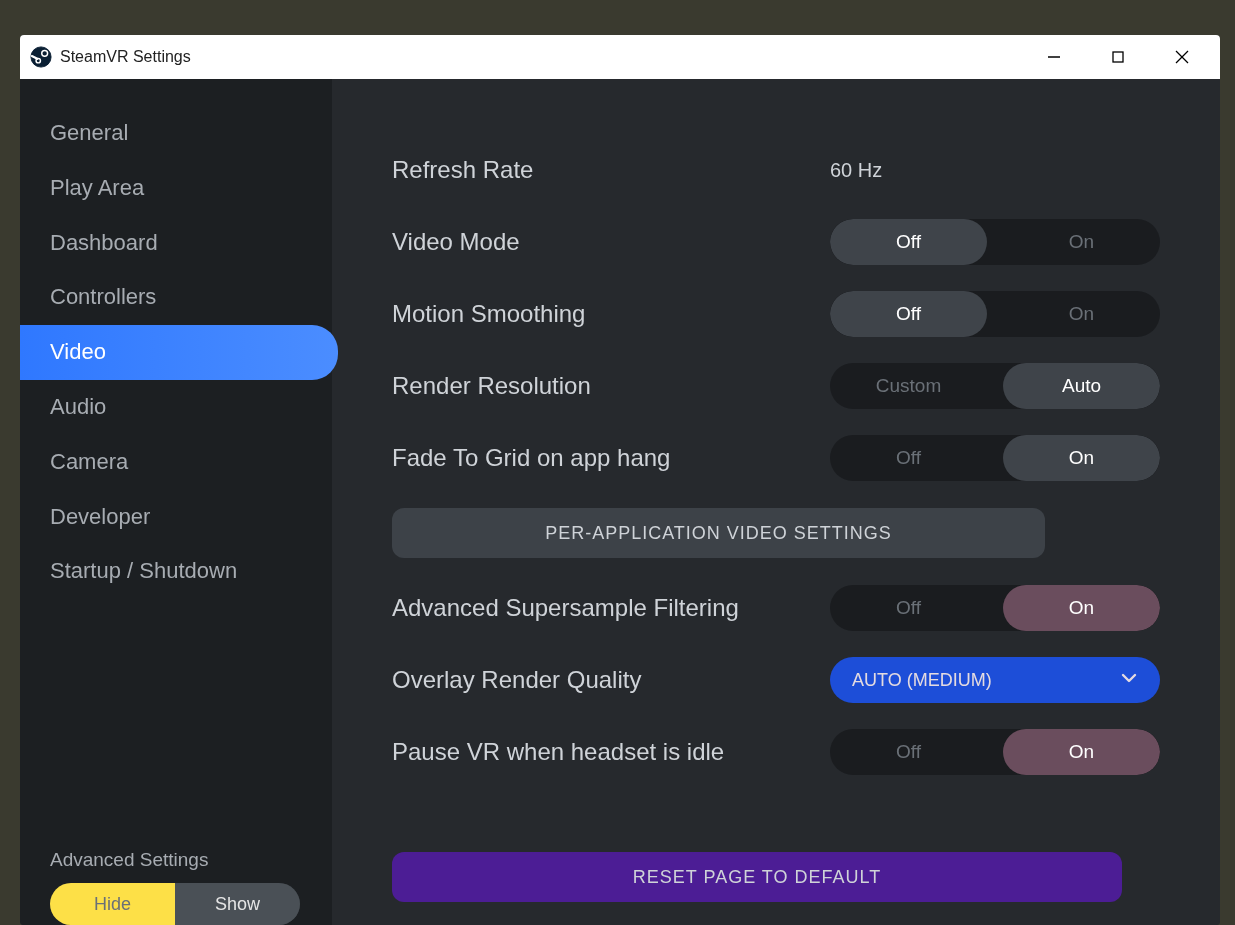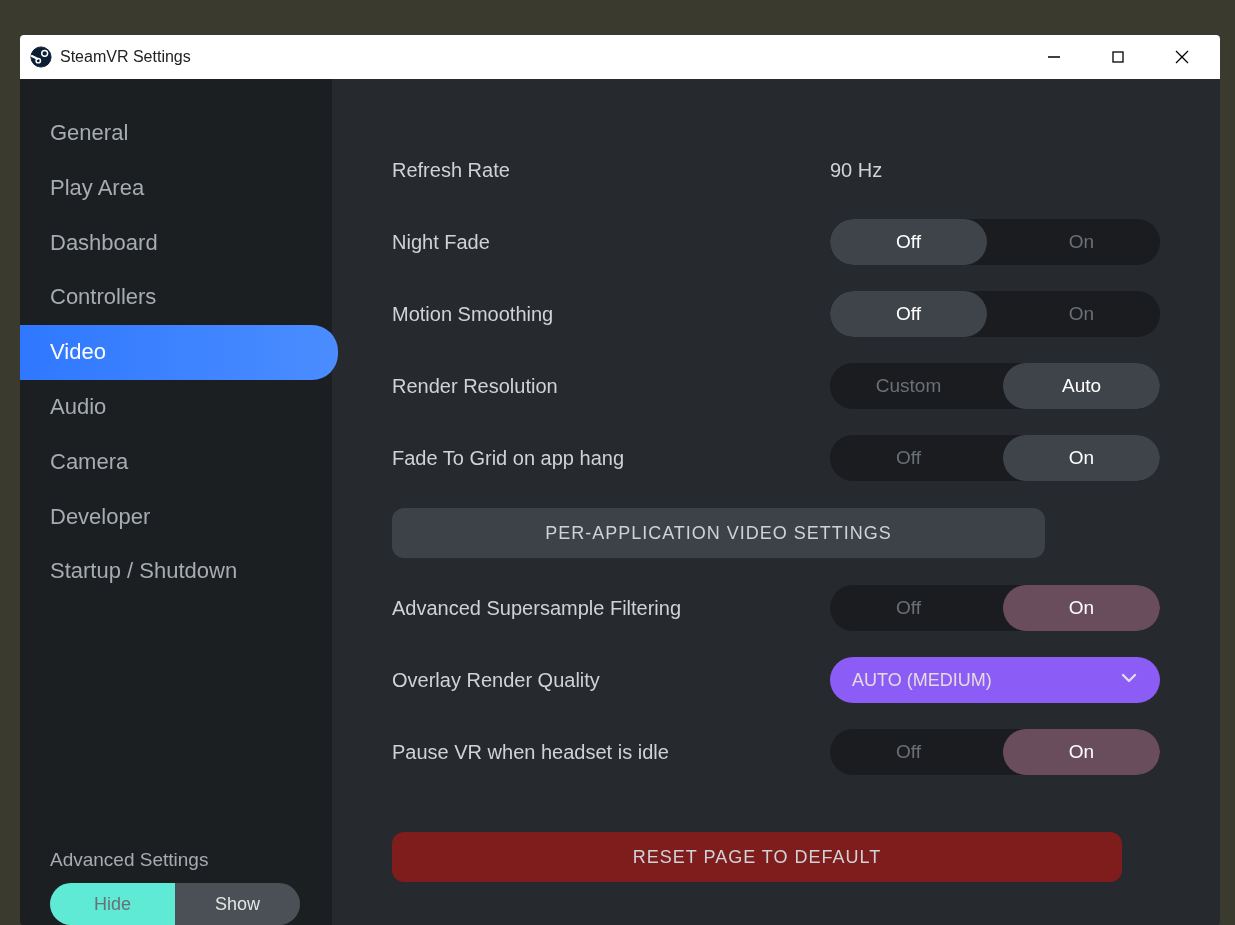--- a/index.html
+++ b/index.html
@@ -120,7 +120,7 @@
   }
   .row-label {
     flex: 1;
-    font-size: 20px;
+    font-size: 24px;
     color: #cfd3d8;
   }
   .row-value {

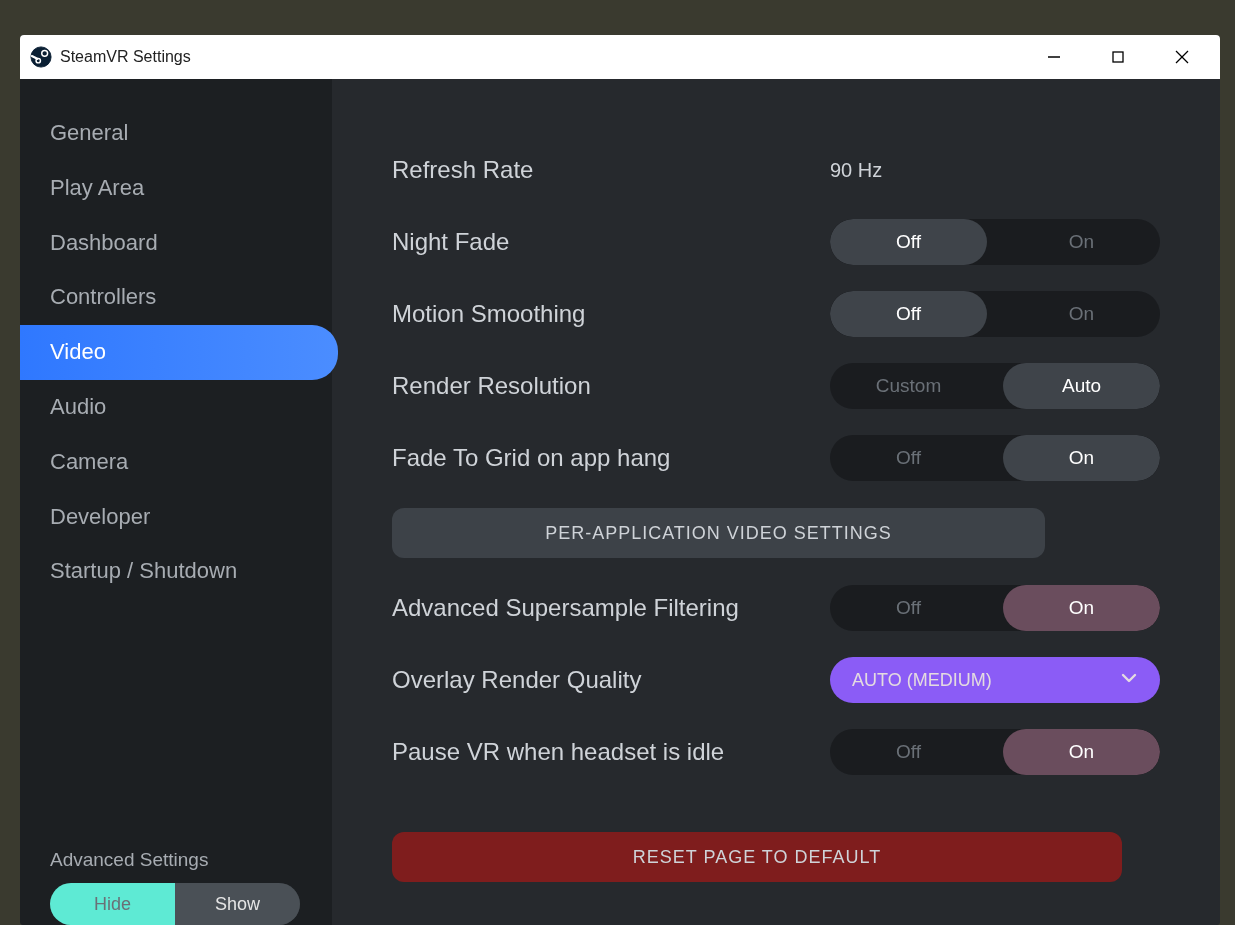--- a/index.html
+++ b/index.html
@@ -257,7 +257,7 @@
 
       <div class="row">
         <div class="row-label">Refresh Rate</div>
-        <div class="row-value">90 Hz</div>
+        <div class="row-value">60 Hz</div>
       </div>
 
       <div class="row">

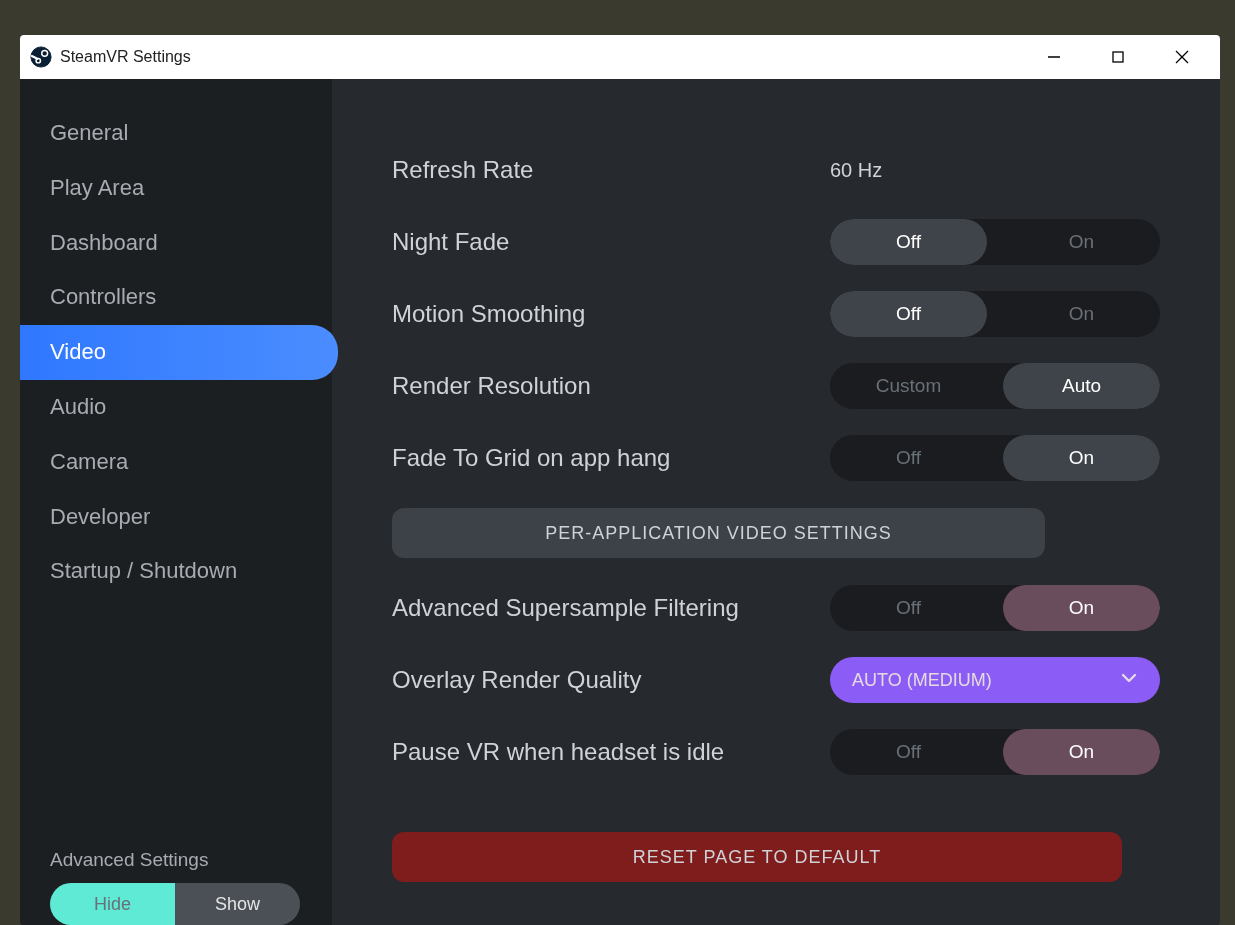--- a/index.html
+++ b/index.html
@@ -261,7 +261,7 @@
       </div>
 
       <div class="row">
-        <div class="row-label">Night Fade</div>
+        <div class="row-label">Video Mode</div>
         <div class="toggle">
           <div class="opt selected">Off</div>
           <div class="opt">On</div>

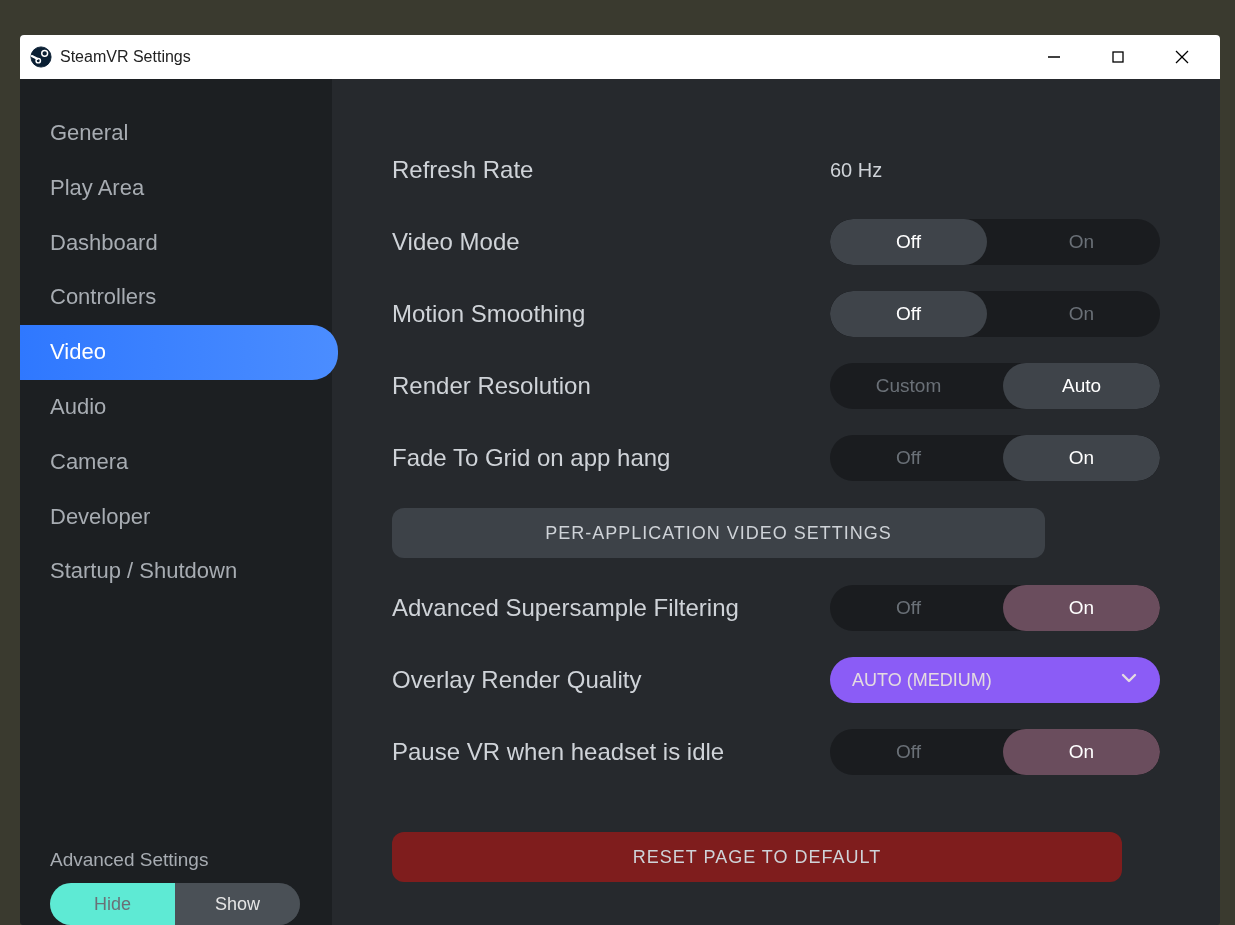--- a/index.html
+++ b/index.html
@@ -173,7 +173,7 @@
   .dropdown {
     width: 330px;
     height: 46px;
-    background: #8b5cf6;
+    background: #1d4ed8;
     border-radius: 23px;
     display: flex;
     align-items: center;

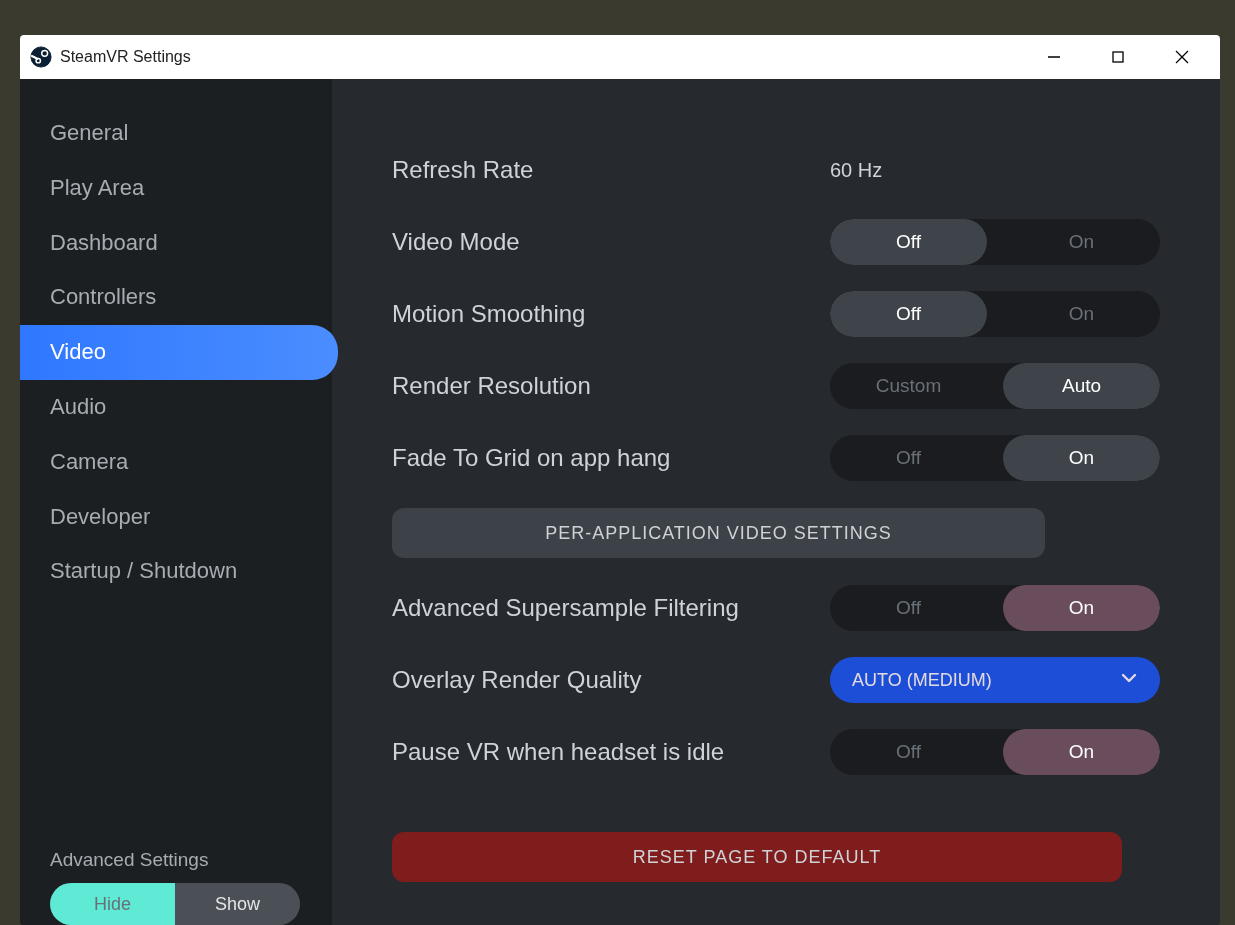--- a/index.html
+++ b/index.html
@@ -185,10 +185,10 @@
   }
   .dropdown svg { stroke: #e4dbe0; }
   .reset-btn {
-    margin-top: 44px;
+    margin-top: 64px;
     width: 730px;
     height: 50px;
-    background: #7f1d1d;
+    background: #4c1d95;
     border-radius: 12px;
     display: flex;
     align-items: center;

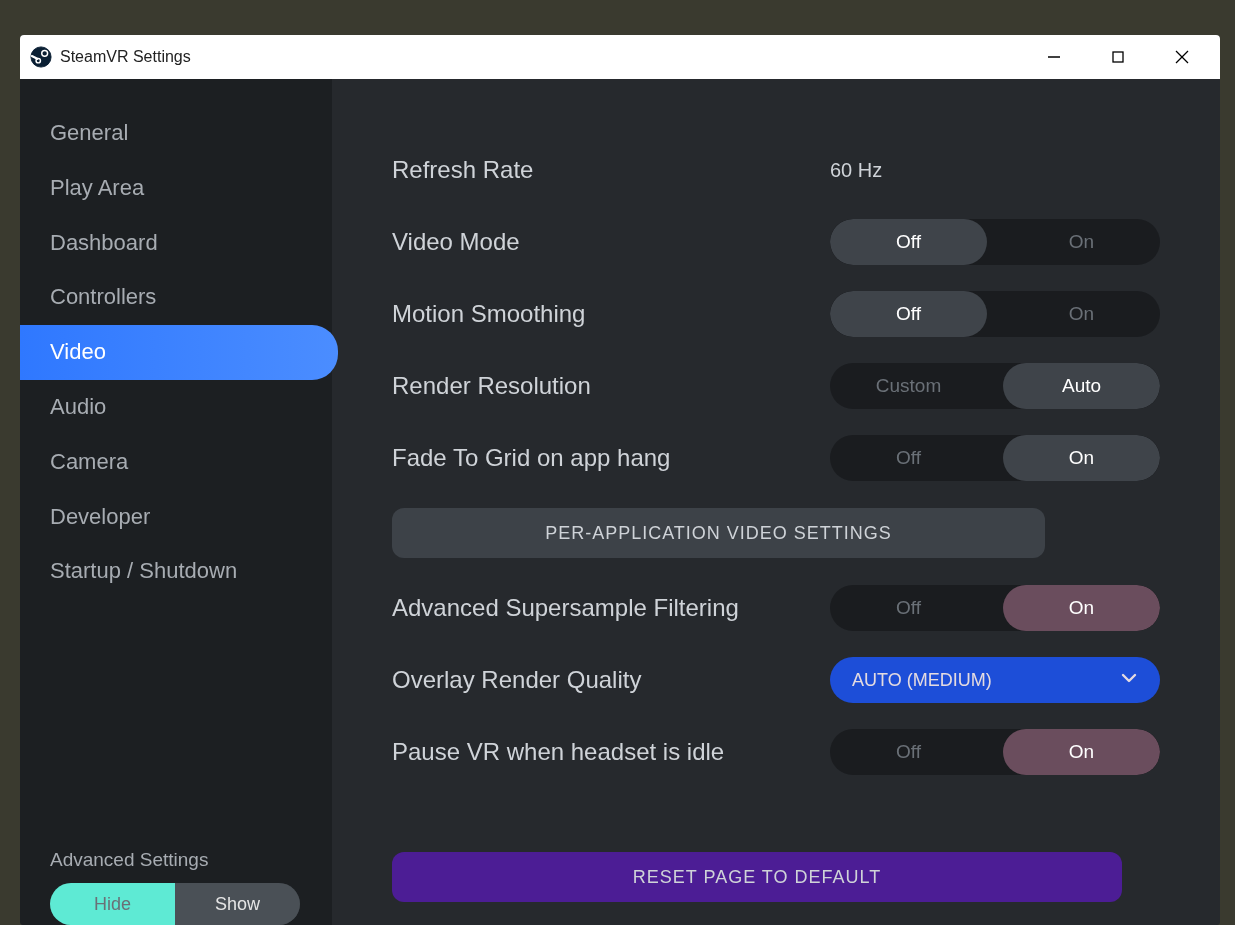--- a/index.html
+++ b/index.html
@@ -105,7 +105,7 @@
     font-size: 18px;
     cursor: pointer;
   }
-  .adv-toggle .inactive { color: #6a7077; background: #5eead4; }
+  .adv-toggle .inactive { color: #6a7077; background: #fde047; }
   .adv-toggle .active-half { color: #e5e5e5; background: #4a5056; font-weight: 500; }
 
   .content {

